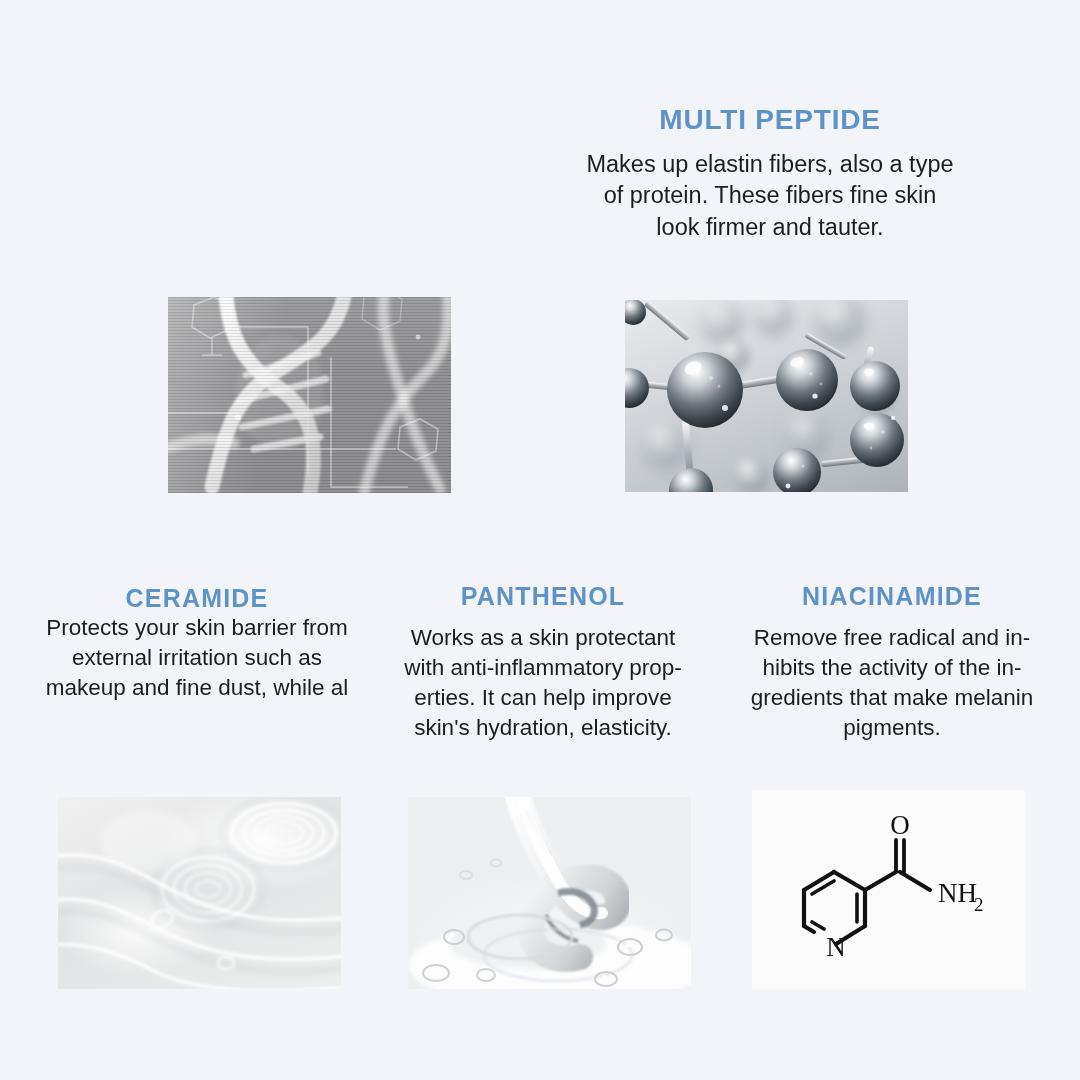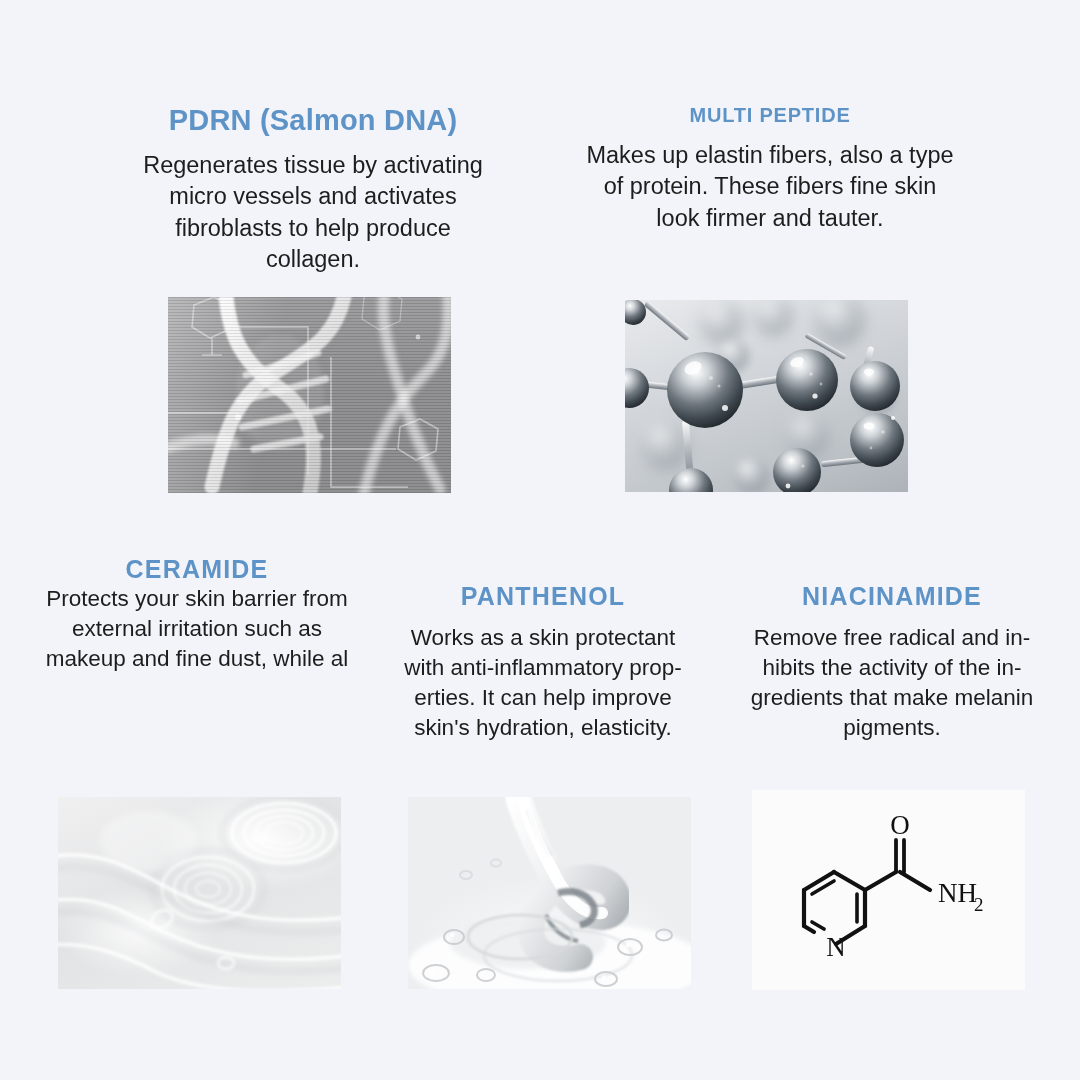--- a/index.html
+++ b/index.html
@@ -97,13 +97,6 @@
 
 <div class="board">
 
-  <div class="card" id="card-pdrn">
-    <div class="heading">PDRN (Salmon DNA)</div>
-    <div class="body-text">Regenerates tissue by activating
-micro vessels and activates
-fibroblasts to help produce
-collagen.</div>
-  </div>
 
   <div class="card" id="card-peptide">
     <div class="heading">MULTI PEPTIDE</div>

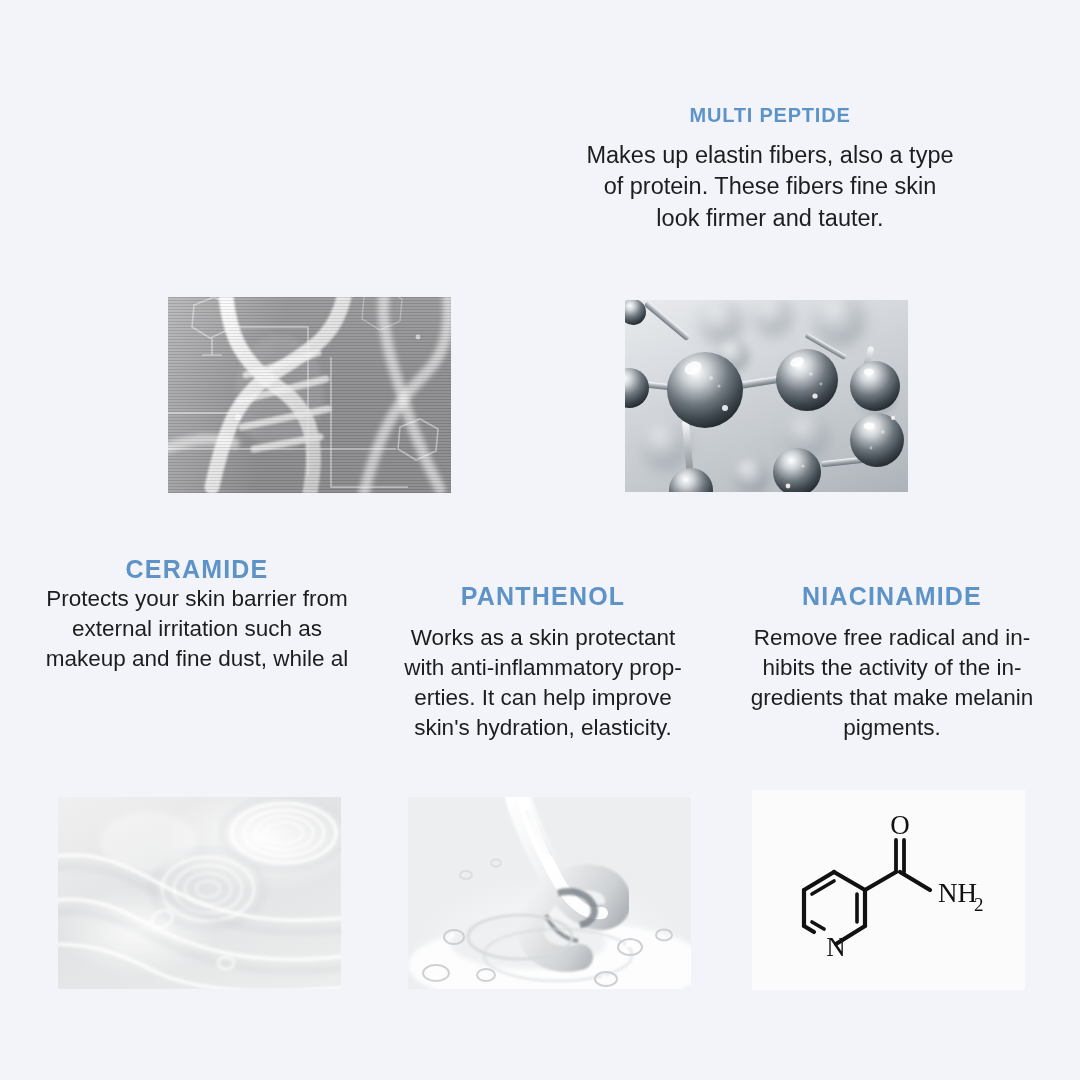--- a/index.html
+++ b/index.html
@@ -35,7 +35,7 @@
   #card-pdrn .body-text{font-size:23.5px;margin-top:13px;}
 
   #card-peptide{left:560px;top:104px;width:420px;}
-  #card-peptide .heading{font-size:20px;letter-spacing:.8px;}
+  #card-peptide .heading{font-size:28px;letter-spacing:.8px;}
   #card-peptide .body-text{font-size:23.5px;margin-top:13px;}
 
   

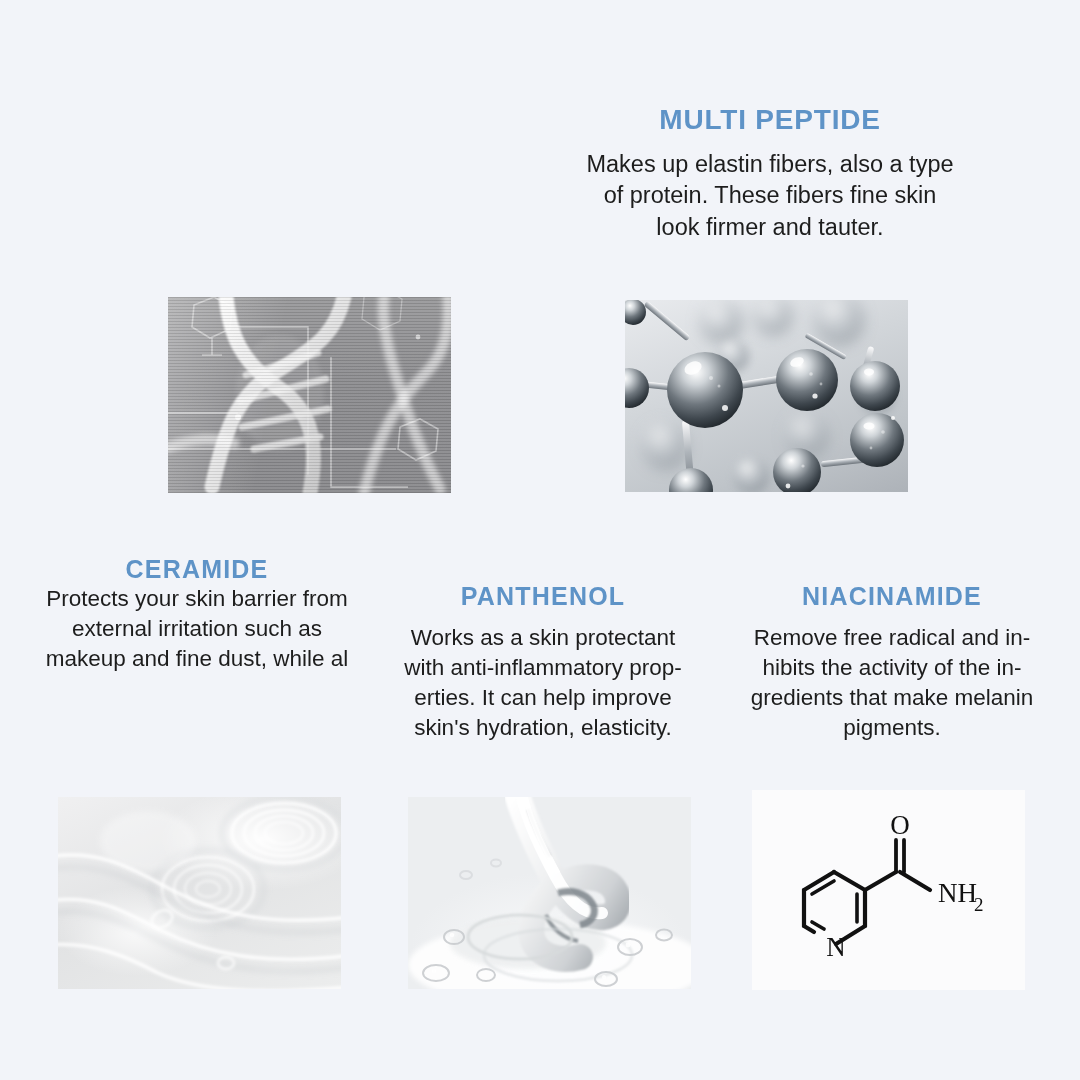--- a/index.html
+++ b/index.html
@@ -39,7 +39,7 @@
   #card-peptide .body-text{font-size:23.5px;margin-top:13px;}
 
   
-  #card-ceramide{left:12px;top:555px;width:370px;}
+  #card-ceramide{left:12px;top:584px;width:370px;}
   #card-ceramide .heading{font-size:25px;letter-spacing:1.2px;}
   #card-ceramide .body-text{font-size:22.5px;}
 

